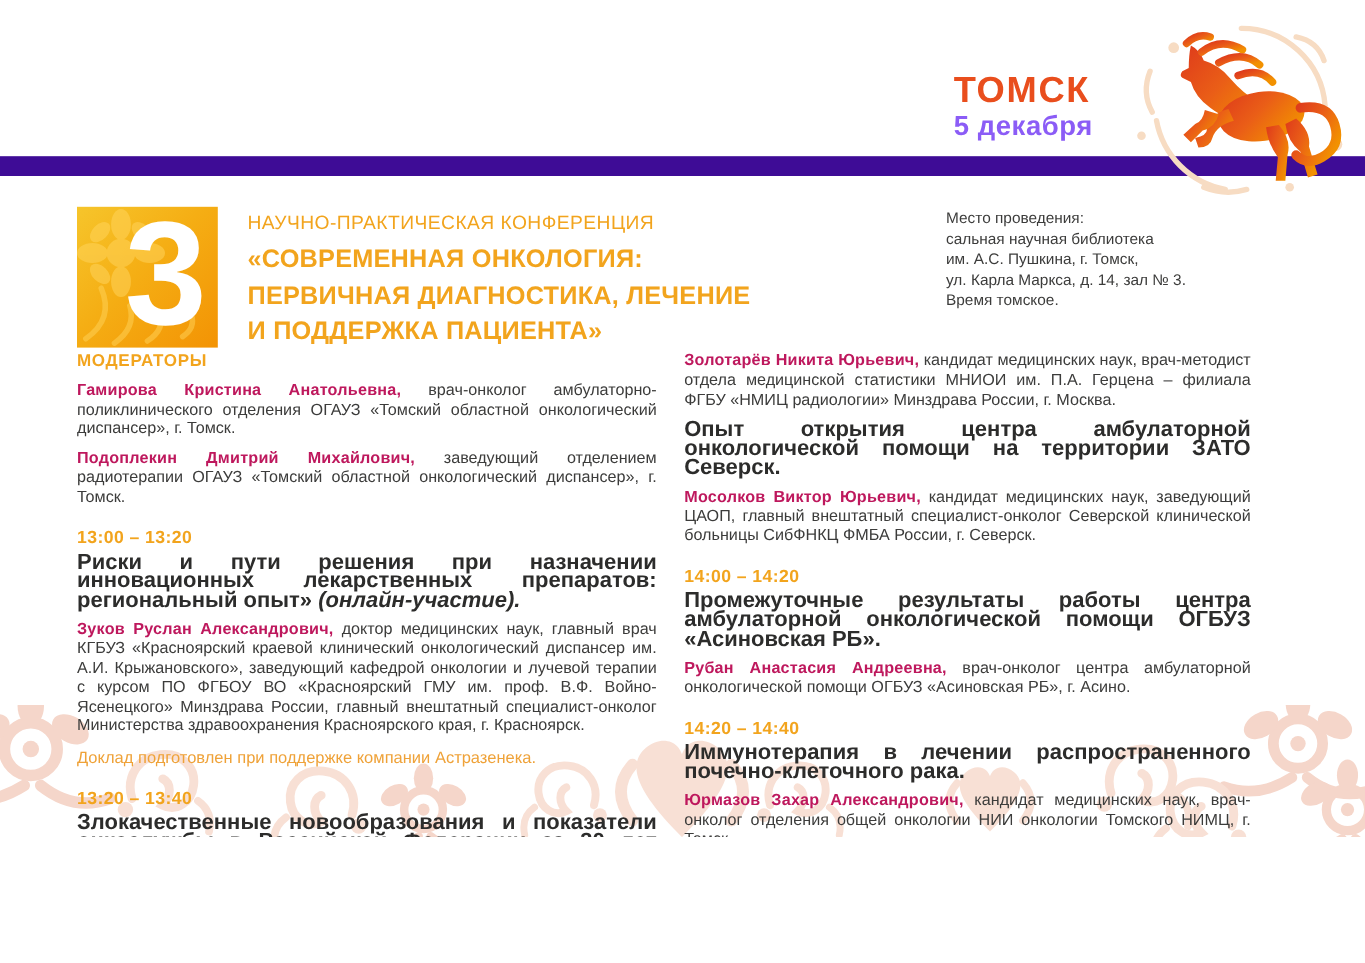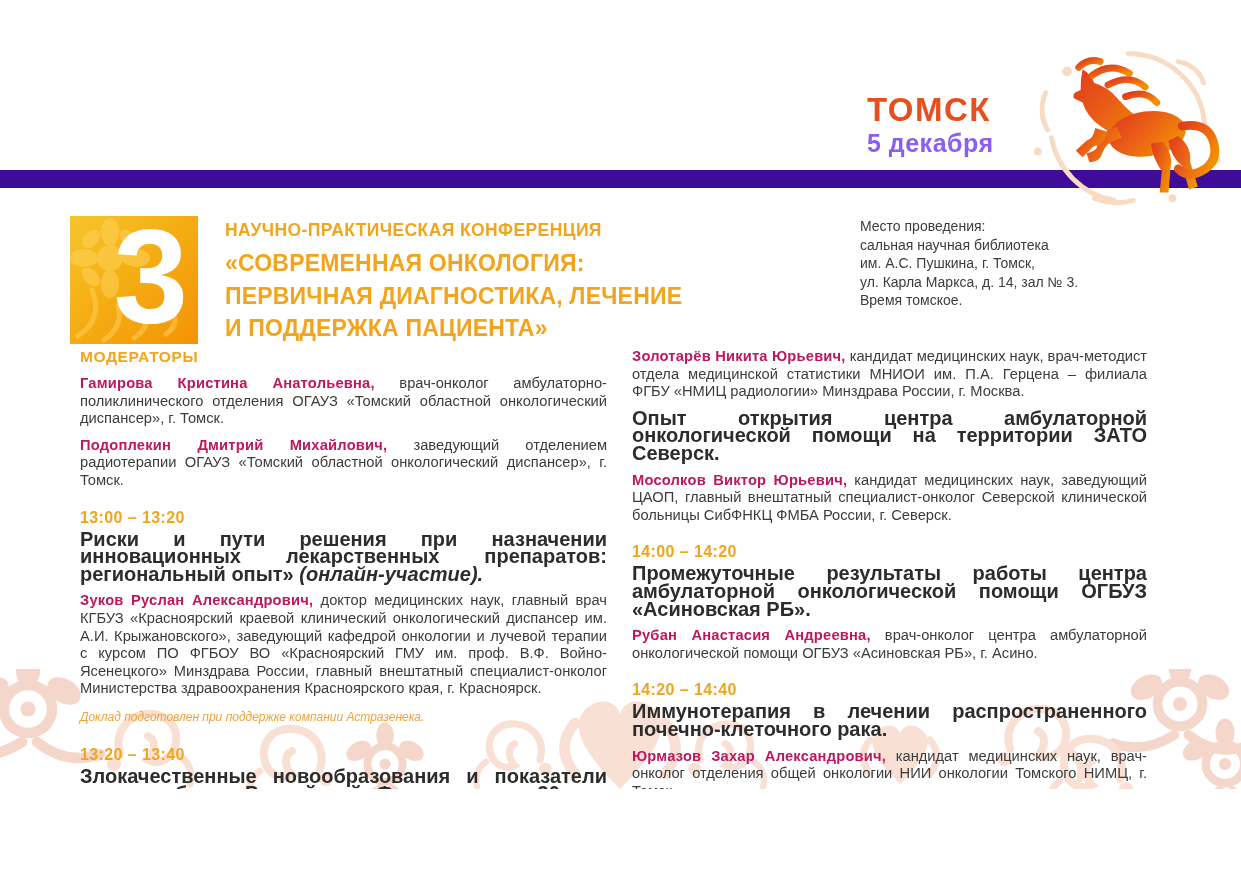--- a/index.html
+++ b/index.html
@@ -5,7 +5,7 @@
   html,body { margin:0; padding:0; background:#ffffff; }
   .page {
     position:relative; width:1241px; height:761px; background:#ffffff;
-    overflow:hidden; font-family:"Liberation Sans", sans-serif; color:#3C3C3B;margin-top:28px;
+    overflow:hidden; font-family:"Liberation Sans", sans-serif; color:#3C3C3B;
   }
   
   .topbar { position:absolute; left:0; top:142px; width:1241px; height:18px; background:#3E0C96; }

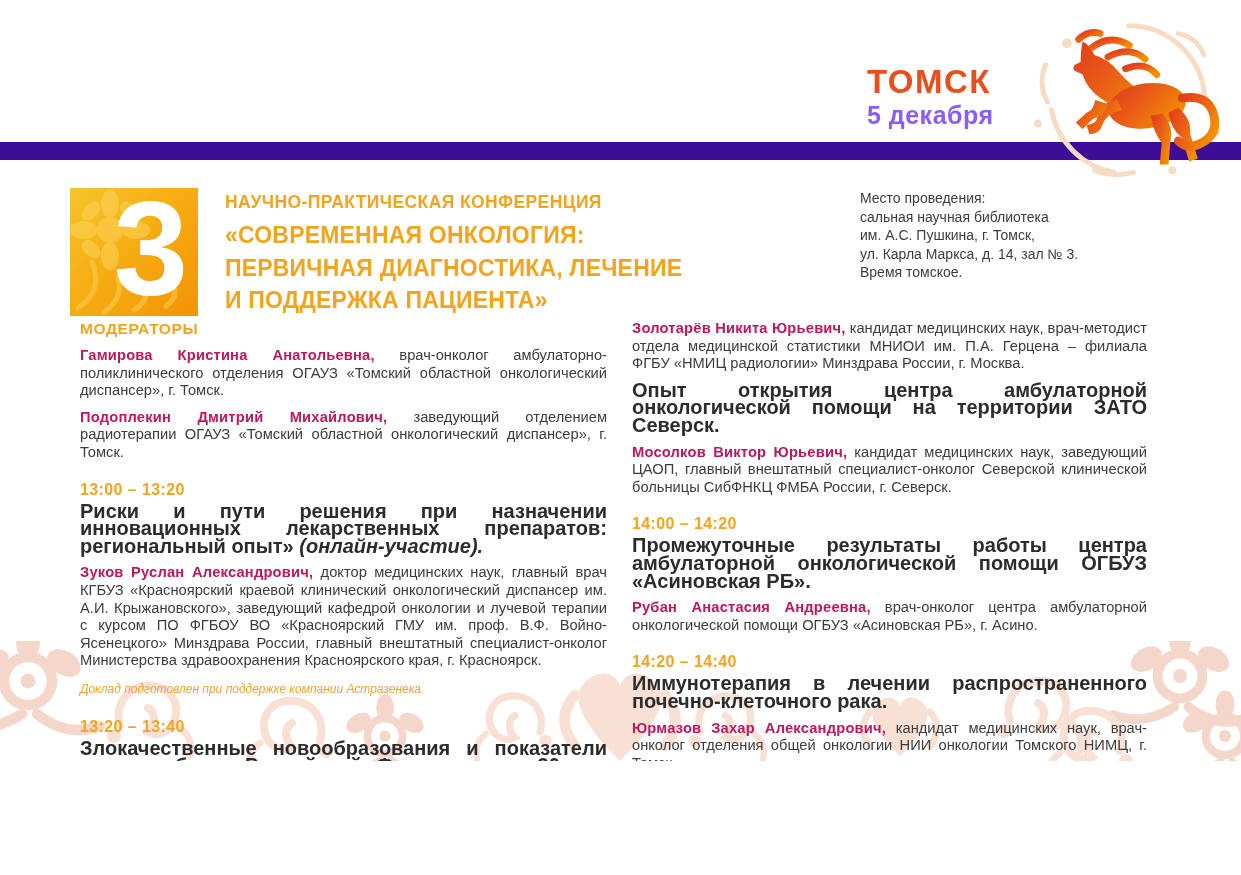--- a/index.html
+++ b/index.html
@@ -23,7 +23,7 @@
     font-size:134px; font-weight:bold; color:#ffffff; line-height:1; }
 
   
-  .conf-label { position:absolute; left:225px; top:192px; font-size:17.5px; font-weight:bold; color:#F2A41D; letter-spacing:0.4px; }
+  .conf-label { position:absolute; left:225px; top:192px; font-size:17.5px; font-weight:normal; color:#F2A41D; letter-spacing:0.4px; }
   .conf-title { position:absolute; left:225px; top:219px; font-size:23px; font-weight:bold; color:#F2A41D; line-height:32.5px; letter-spacing:0.2px; }
   .venue { position:absolute; left:860px; top:189px; width:300px; font-size:14px; line-height:18.6px; color:#3C3C3B; }
 

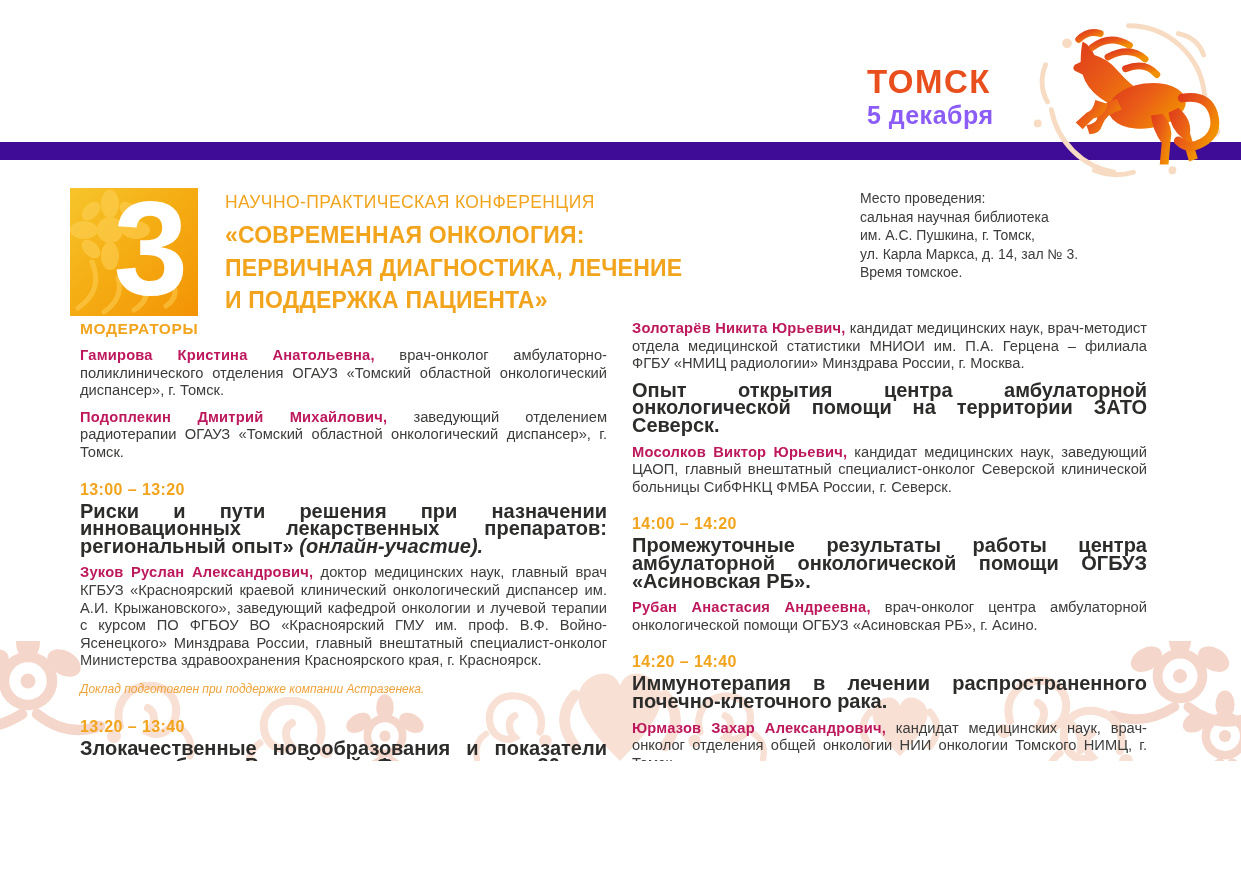--- a/index.html
+++ b/index.html
@@ -28,7 +28,7 @@
   .venue { position:absolute; left:860px; top:189px; width:300px; font-size:14px; line-height:18.6px; color:#3C3C3B; }
 
   
-  .columns { position:absolute; left:80px; top:320px; width:1067px; display:flex; gap:25px; z-index:2; }
+  .columns { position:absolute; left:70px; top:320px; width:1067px; display:flex; gap:25px; z-index:2;align-items:flex-end; }
   .col-left  { width:527px; }
   .col-right { width:515px; }
 

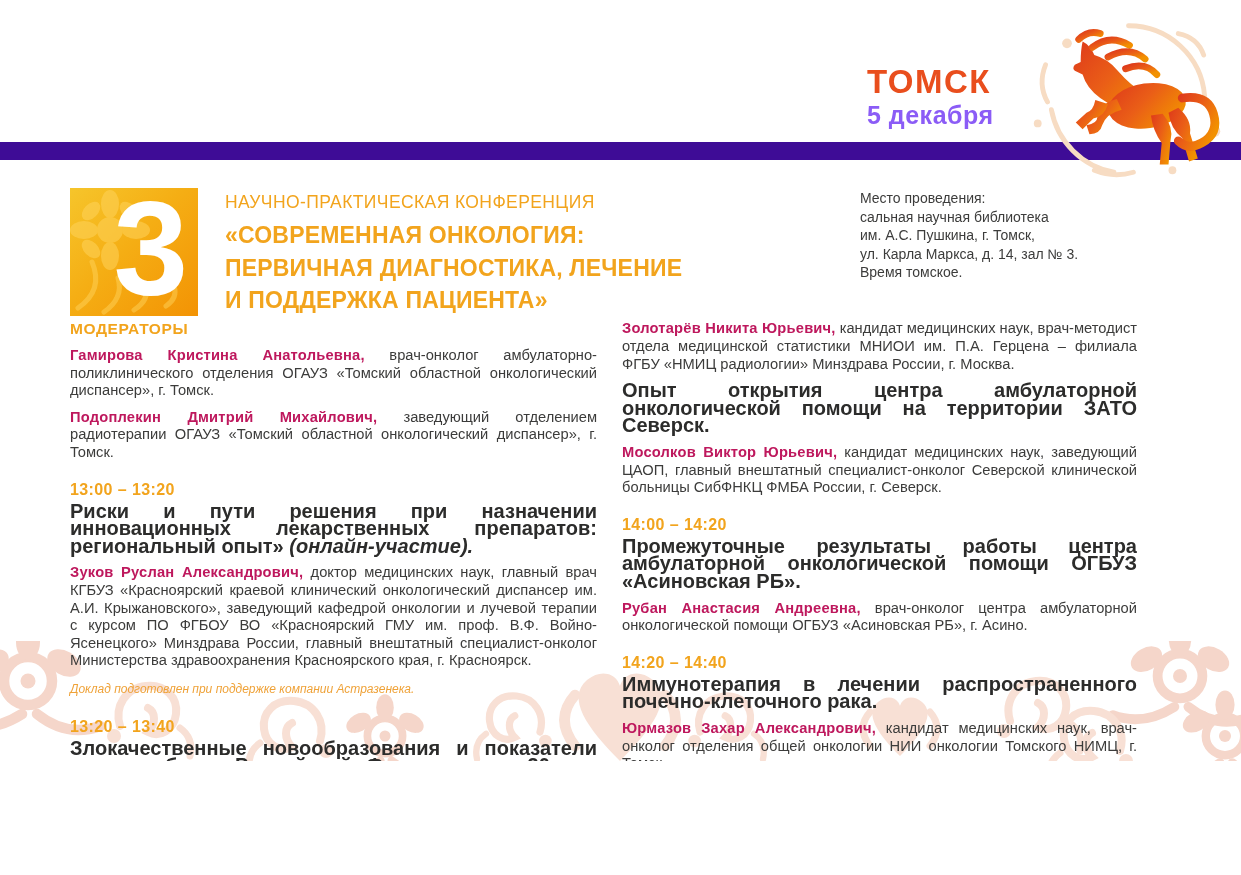--- a/index.html
+++ b/index.html
@@ -38,7 +38,7 @@
   .time { margin:19px 0 4px 0; font-size:16px; font-weight:bold; color:#F2A41D; letter-spacing:0.4px; }
   .stitle { margin:0 0 9px 0; font-size:20px; line-height:17.6px; font-weight:bold; text-align:justify; color:#2C2C2B; }
   .stitle .note { font-style:italic; }
-  .sponsor { margin:11px 0 0 0; font-size:12px; line-height:17.6px; font-style:italic; color:#EFA238; text-align:justify; }
+  .sponsor { margin:11px 0 0 0; font-size:15px; line-height:17.6px; color:#EFA238; text-align:justify; }
   .col-left .sponsor { margin-bottom:0; }
 
   

